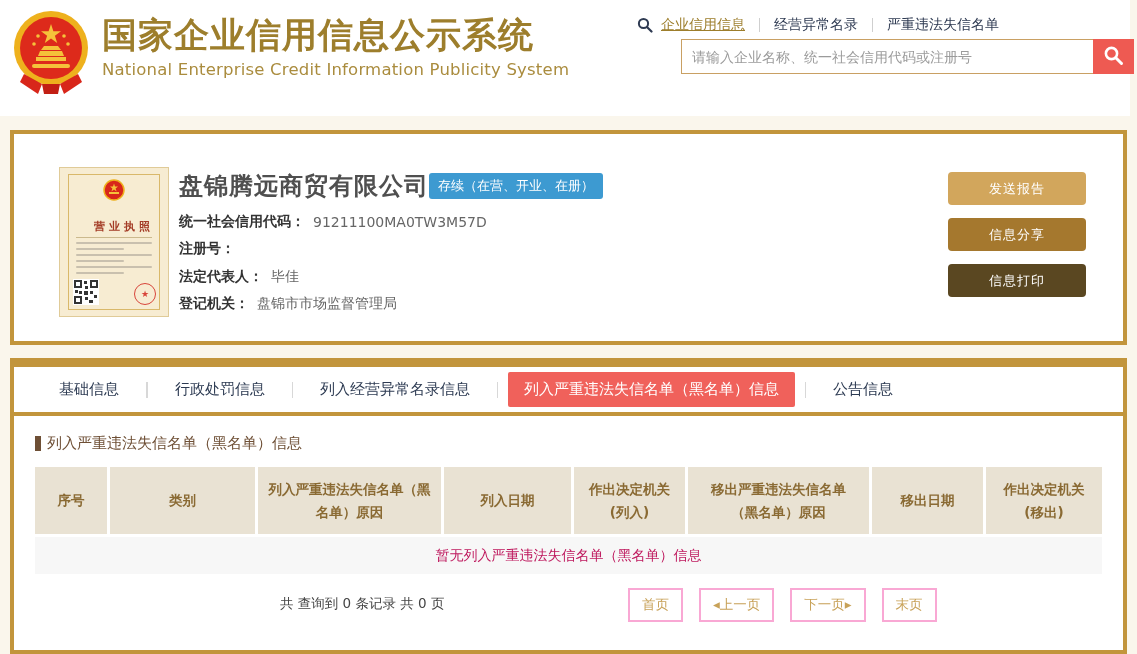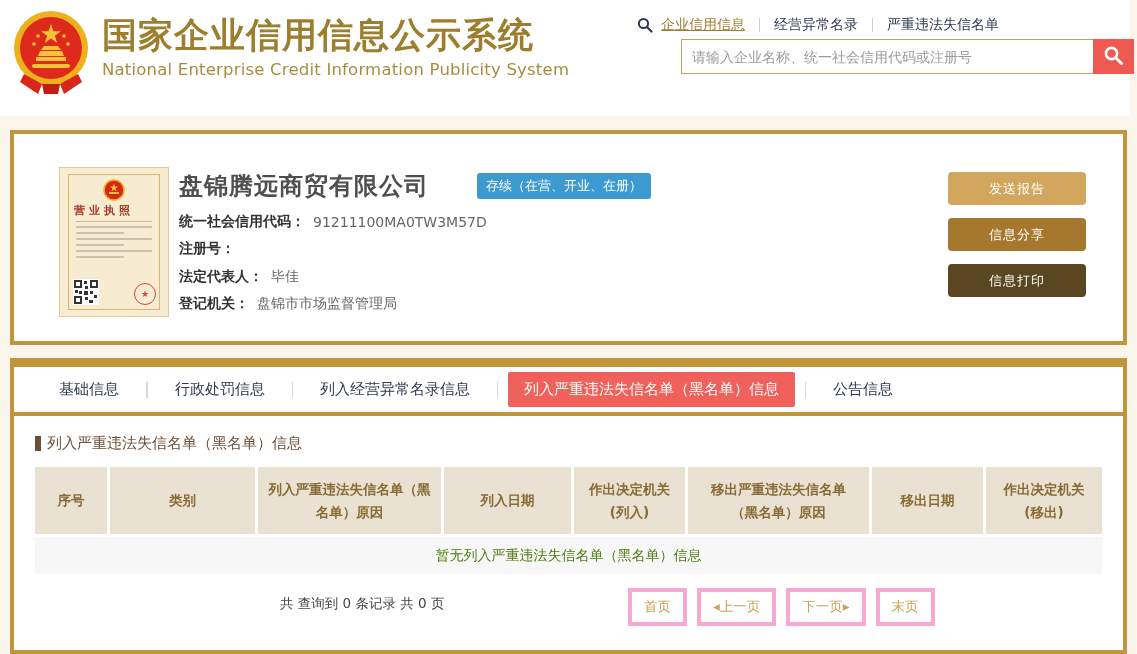--- a/index.html
+++ b/index.html
@@ -43,7 +43,7 @@
   .lic-seal { position:absolute; right:3px; bottom:4px; width:22px; height:22px; border:1.5px solid #d8453a;
               border-radius:50%; color:#d8453a; font-size:9px; display:flex; align-items:center; justify-content:center; }
 
-  .company-head { position:absolute; left:165px; top:36px; display:flex; align-items:center;gap:48px; }
+  .company-head { position:absolute; left:165px; top:36px; display:flex; align-items:center; }
   .company-name { font-size:24px; font-weight:bold; color:#4f4f4f; letter-spacing:1px; }
   .status-badge { background:#3d9ad1; color:#fff; font-size:13px;
                   padding:4px 9px; border-radius:3px; white-space:nowrap; }

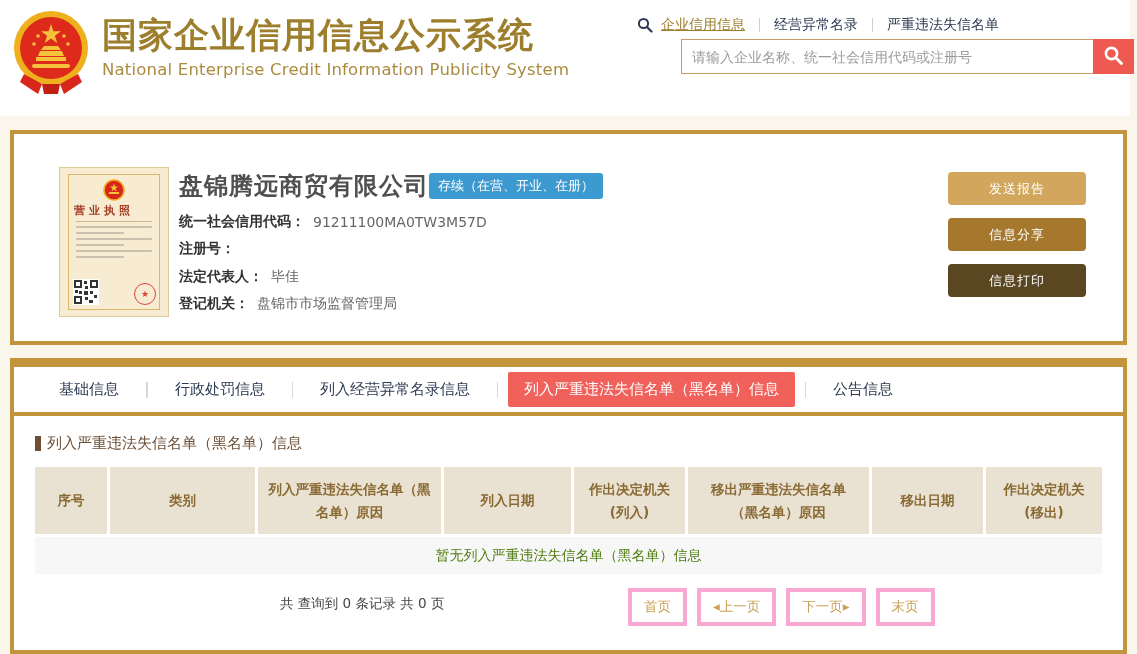--- a/index.html
+++ b/index.html
@@ -34,8 +34,8 @@
              background:#f7ecd2; border:1px solid #e0cb98; padding:6px 8px; }
   .license-inner { width:100%; height:100%; border:1px solid #d9b86a; position:relative; padding:4px 5px; }
   .lic-emblem { display:block; margin:0 auto; }
-  .lic-title { text-align:left; font-size:11px; font-weight:bold; color:#a33b25;
-               letter-spacing:4px; margin-top:2px; white-space:nowrap; }
+  .lic-title { text-align:right; font-size:11px; font-weight:bold; color:#a33b25;
+               letter-spacing:4px; margin-top:18px; white-space:nowrap; }
   .lic-rule { height:1px; background:#cbb98d; margin:3px 2px; }
   .lic-line { height:2px; background:#c9c0ae; margin:4px 2px; border-radius:1px; }
   .lic-line.short { width:60%; }

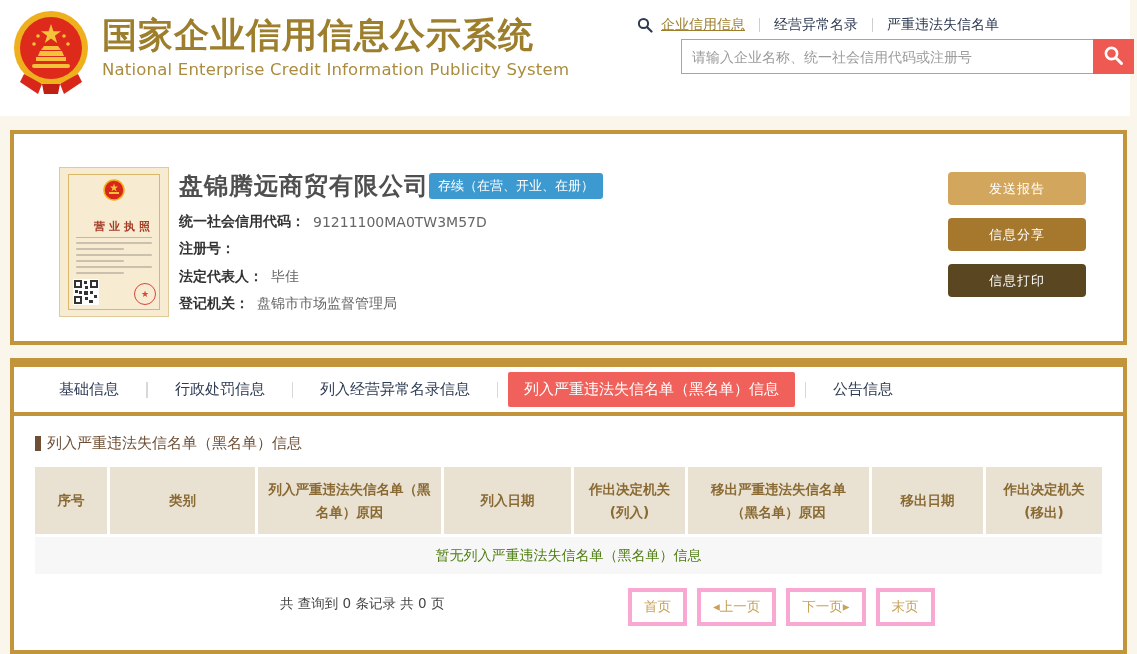--- a/index.html
+++ b/index.html
@@ -74,7 +74,7 @@
             height:67px; padding:6px 10px; line-height:1.7; border-left:3px solid #fff; }
   .blk th:first-child { border-left:none;margin-top:18px; }
   .blk td.empty { background:#f7f7f7; border-top:3px solid #fff; height:40px;
-                  text-align:center; font-size:14px; color:#4d7c0f; }
+                  text-align:center; font-size:14px; color:#be185d; }
 
   .pg-row { position:relative; height:32px; margin-top:14px; }
   .pg-summary { position:absolute; left:245px; top:7px; font-size:13.5px; color:#444; }

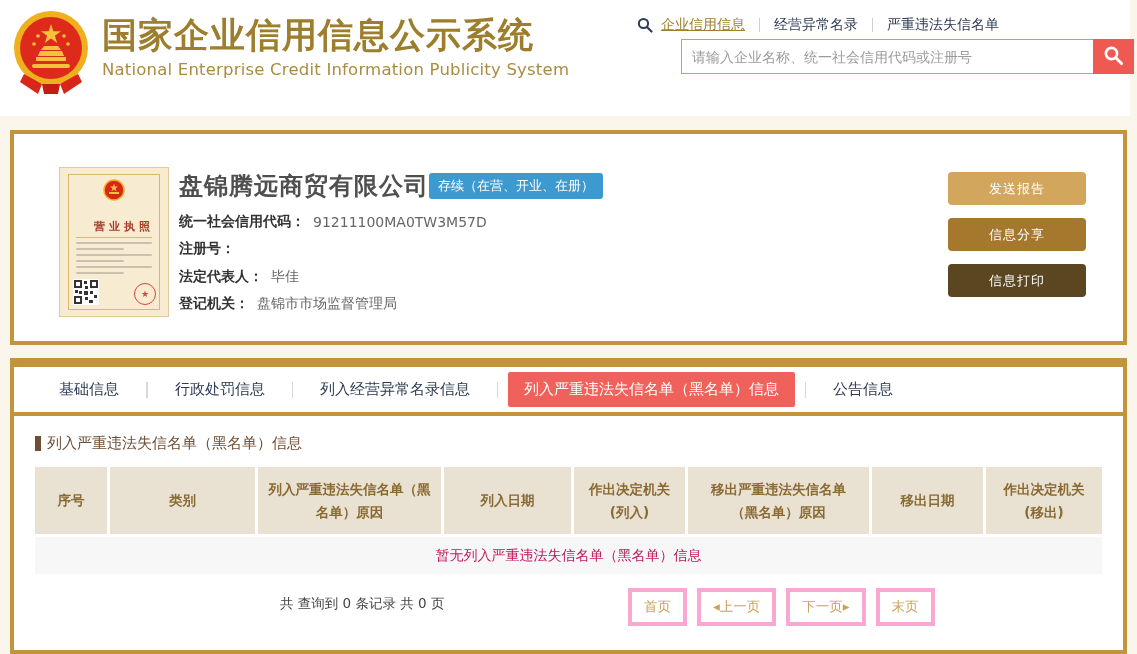--- a/index.html
+++ b/index.html
@@ -79,8 +79,8 @@
   .pg-row { position:relative; height:32px; margin-top:14px; }
   .pg-summary { position:absolute; left:245px; top:7px; font-size:13.5px; color:#444; }
   .pg-buttons { position:absolute; left:593px; top:0; display:flex; }
-  .pg-btn { border:4px solid #f9a8d4; background:#fff; color:#c8a259; font-size:13.5px;
-            padding:6px 12px; margin-right:10px; cursor:pointer; font-family:inherit; white-space:nowrap; }
+  .pg-btn { border:2px solid #f9a8d4; background:#fff; color:#c8a259; font-size:13.5px;
+            padding:6px 12px; margin-right:16px; cursor:pointer; font-family:inherit; white-space:nowrap; }
 </style>
 </head>
 <body>

